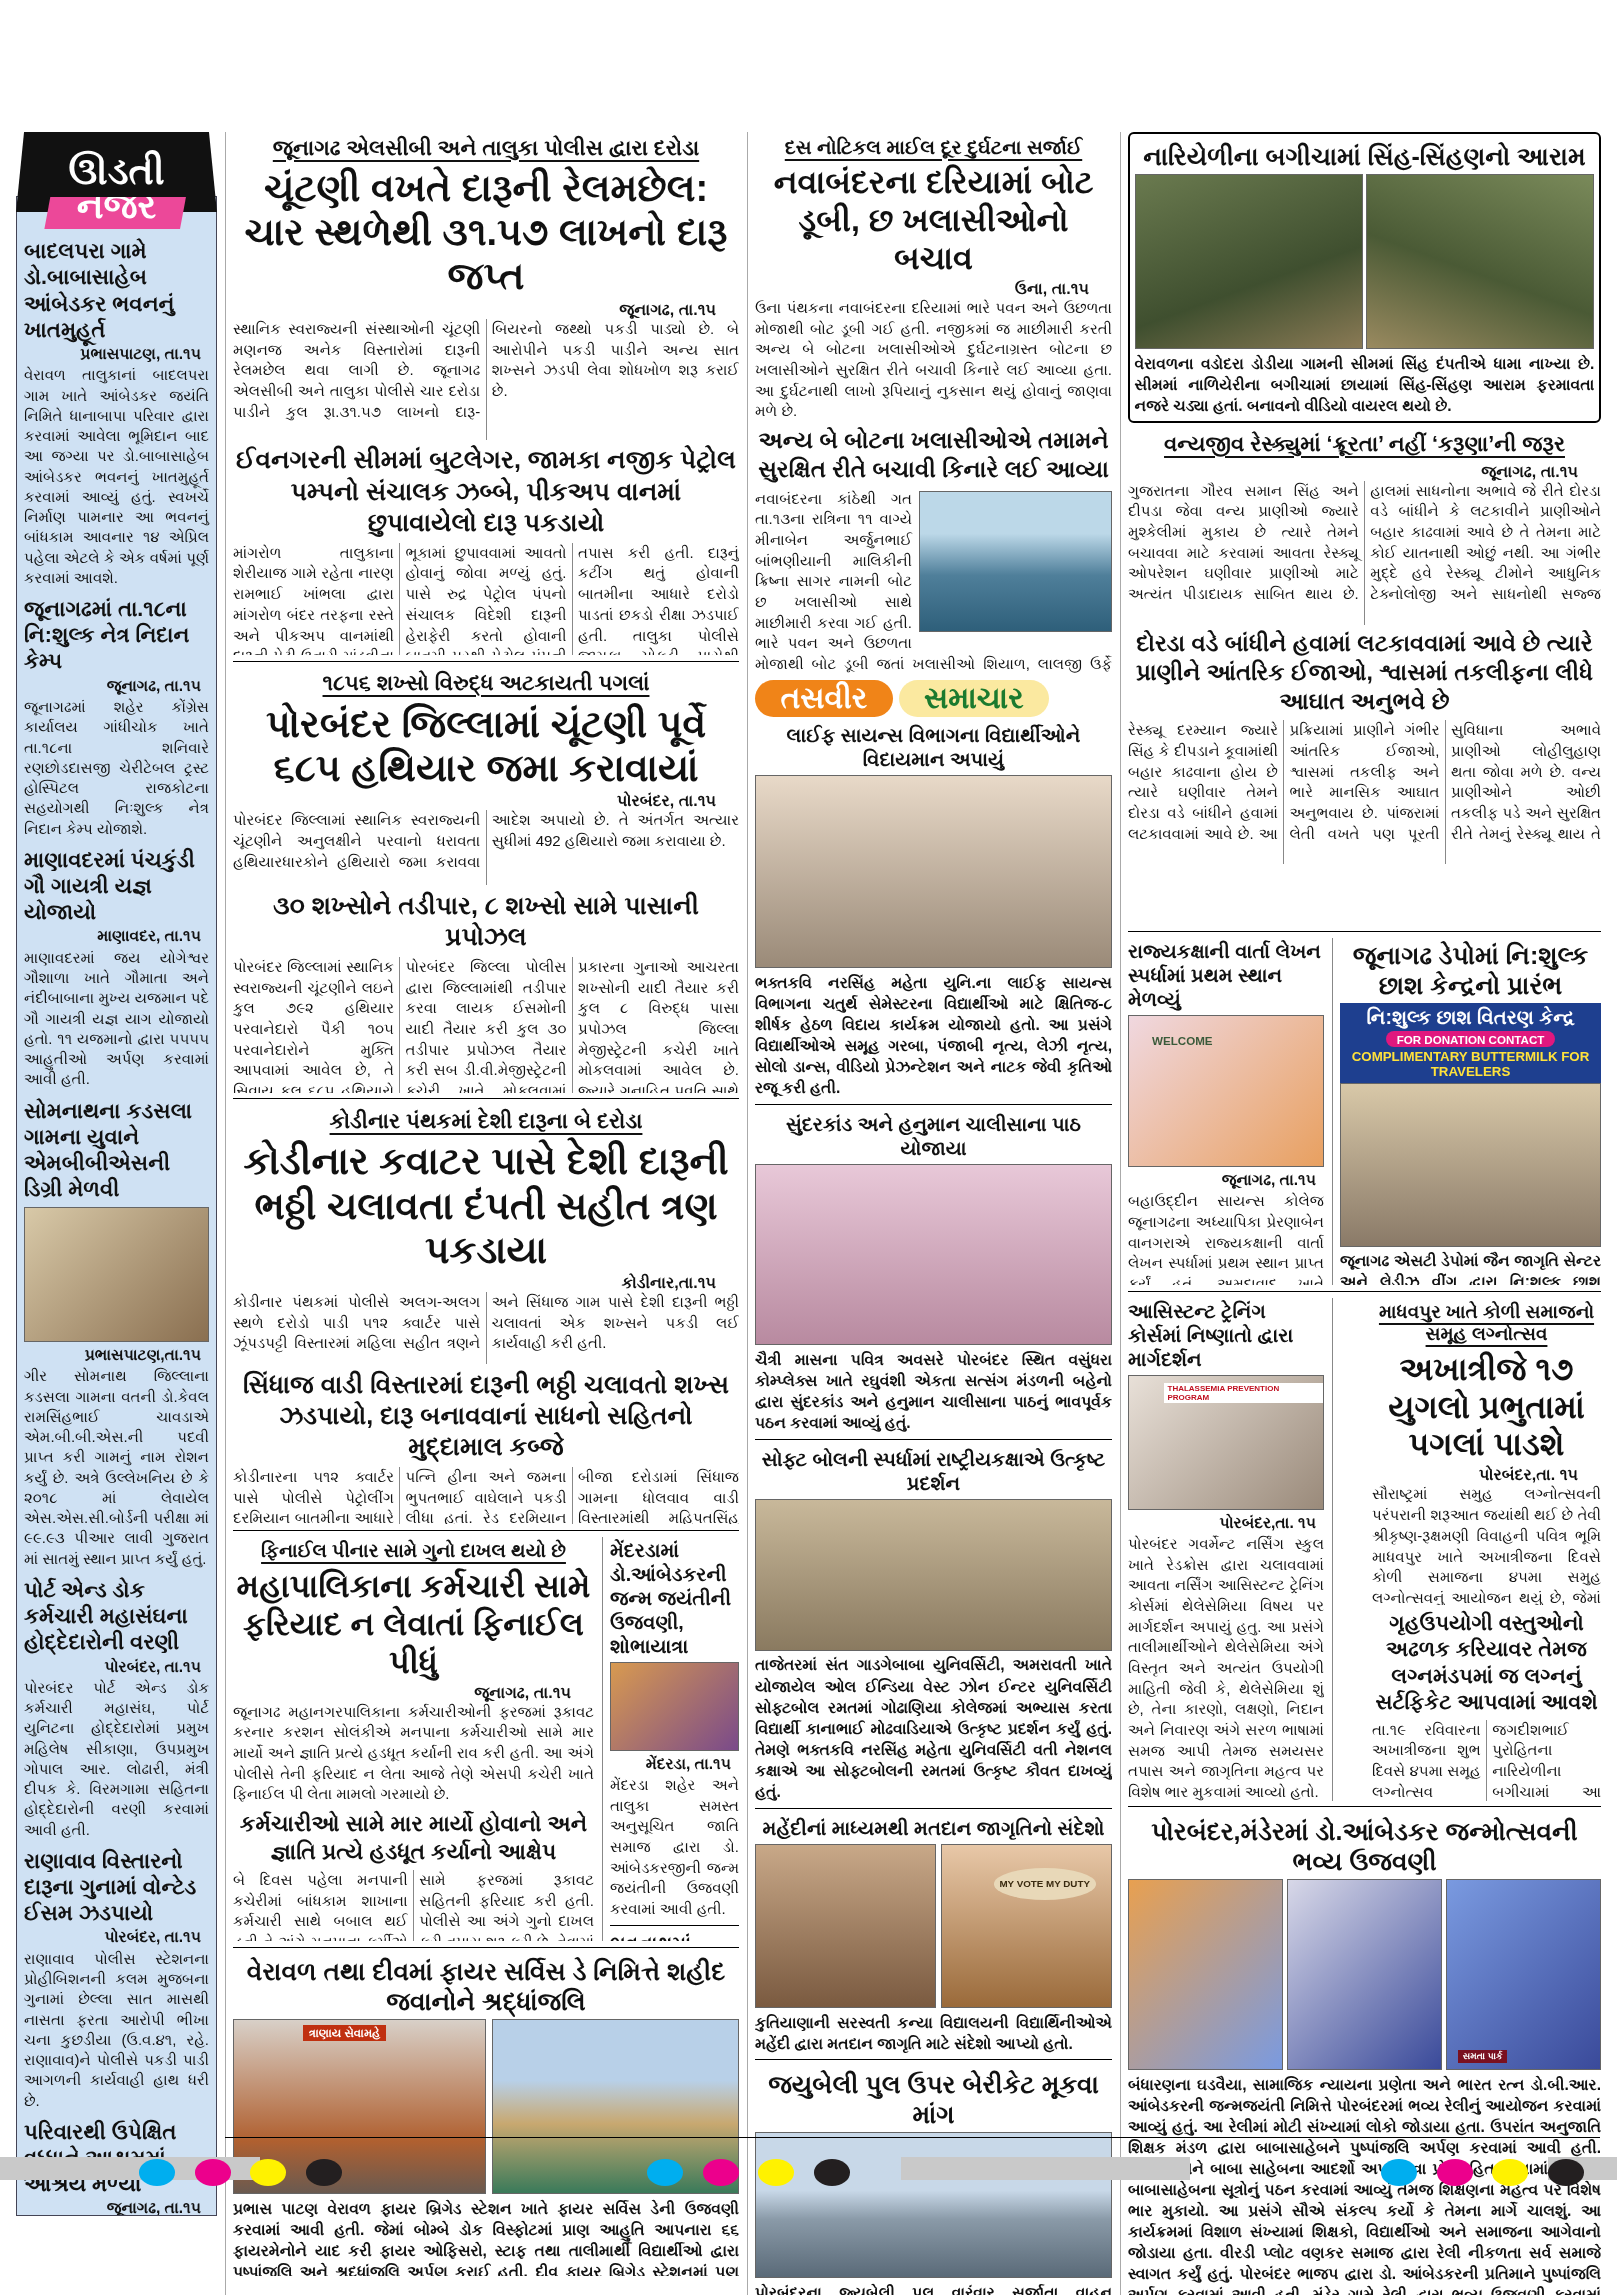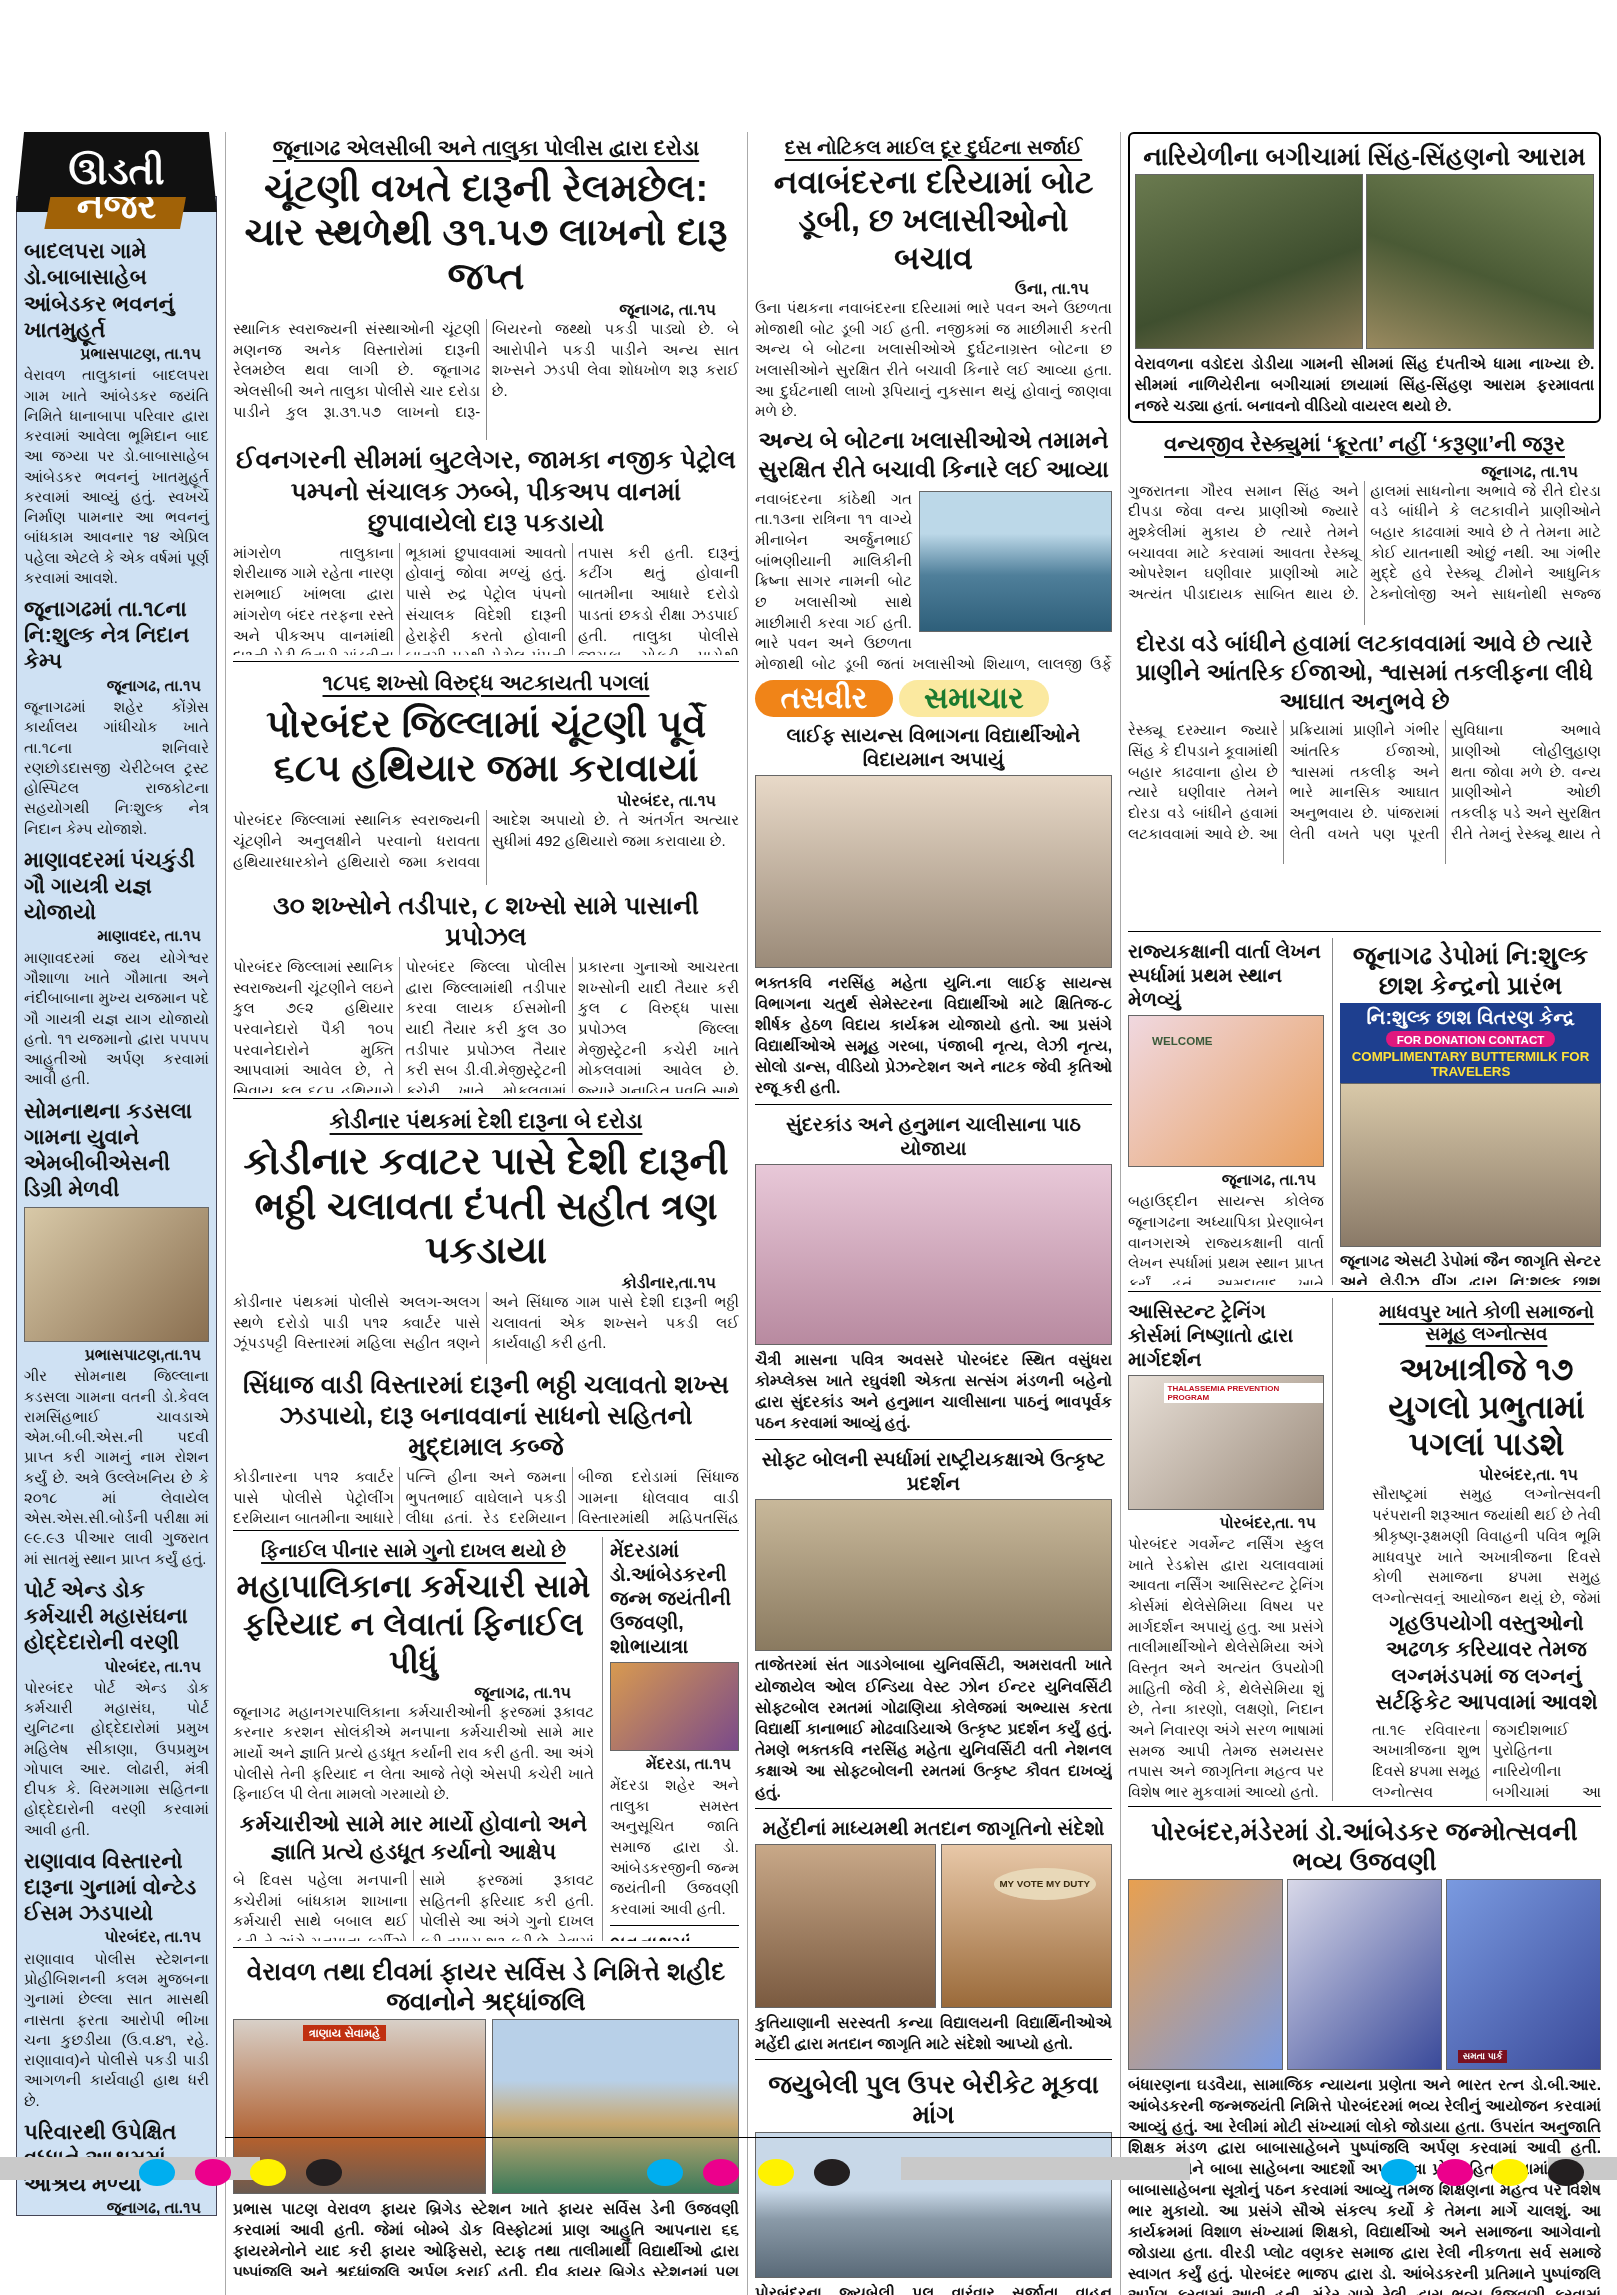--- a/index.html
+++ b/index.html
@@ -20,7 +20,7 @@
   
   .side-tab-black{background:#111;color:#fff;font-size:38px;font-weight:800;text-align:center;
         padding:18px 0;clip-path:polygon(4% 0,96% 0,100% 100%,0 100%);}
-  .side-tab-pink{background:#a16207;color:#fff;font-size:36px;font-weight:800;text-align:center;
+  .side-tab-pink{background:#ec4899;color:#fff;font-size:36px;font-weight:800;text-align:center;
         padding:2.3px 0;width:78%;margin:0 auto;clip-path:polygon(6% 0,100% 0,94% 100%,0 100%);}
   .side-box{background:#cfe1f3;border:1.7px solid #445;margin-top:-16px;padding:19.6px 7px 5.8px 7px;height:1993px;overflow:hidden;}
   .side-item{margin-bottom:8px;}

